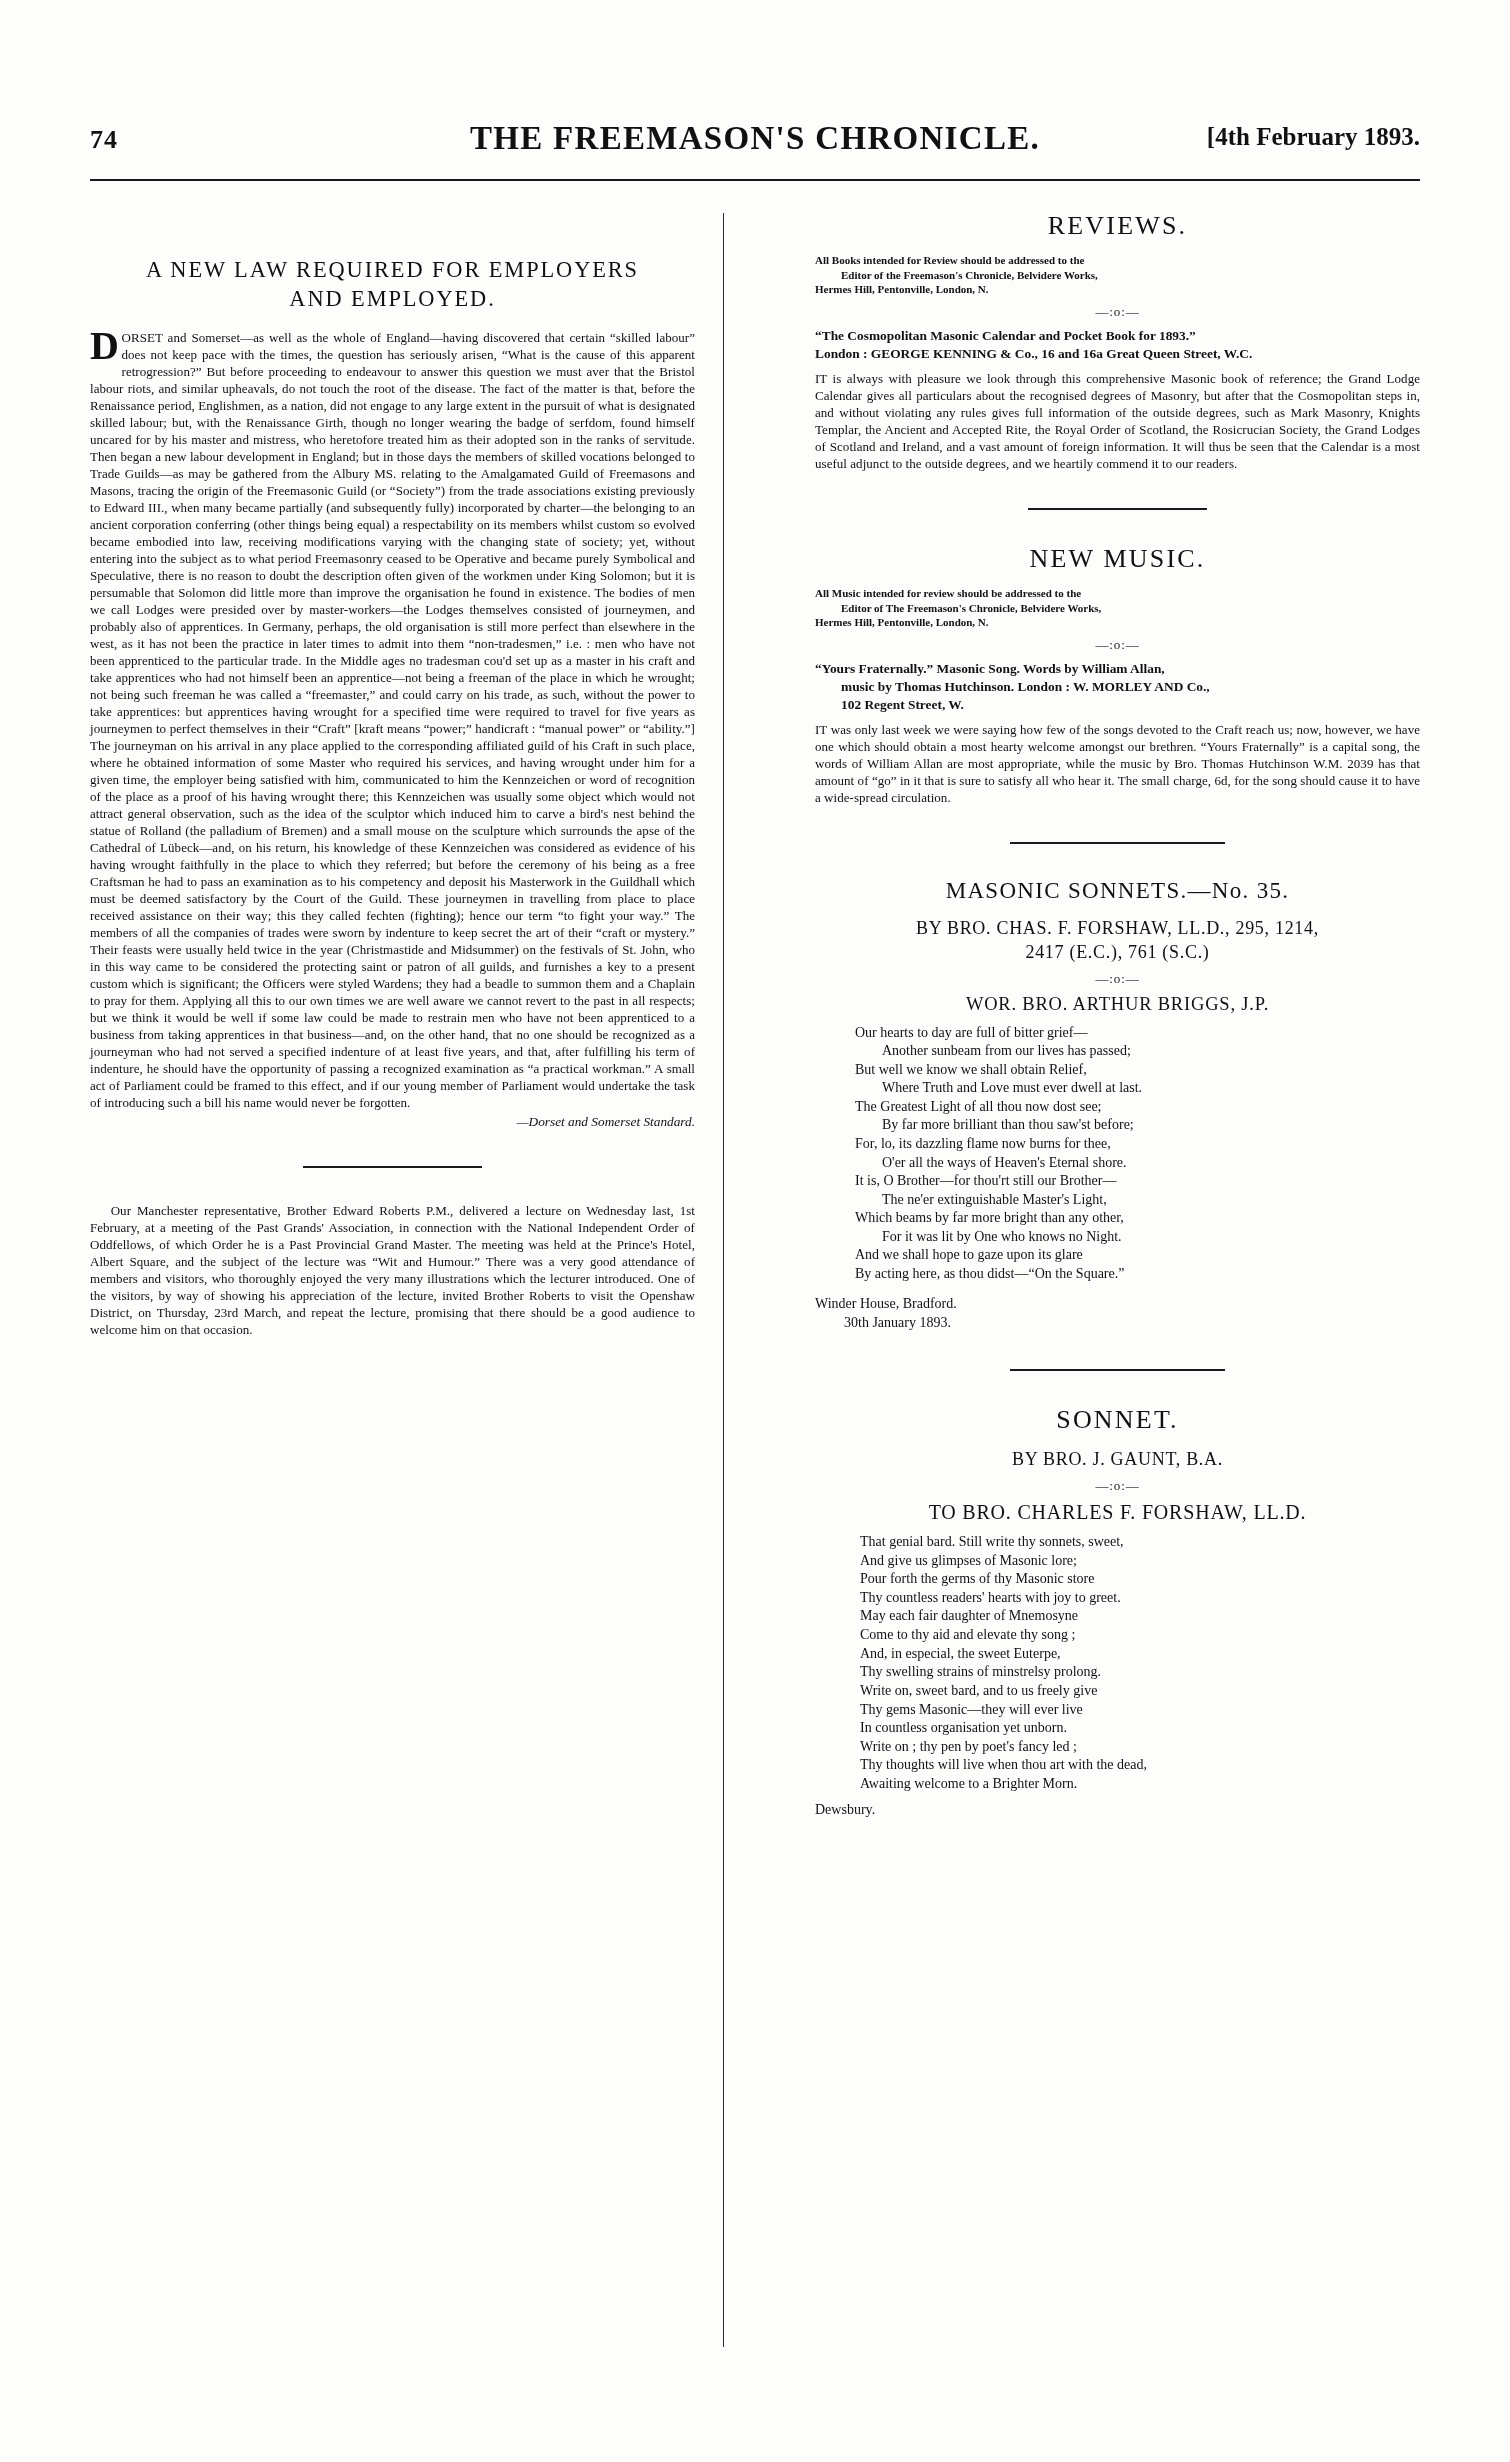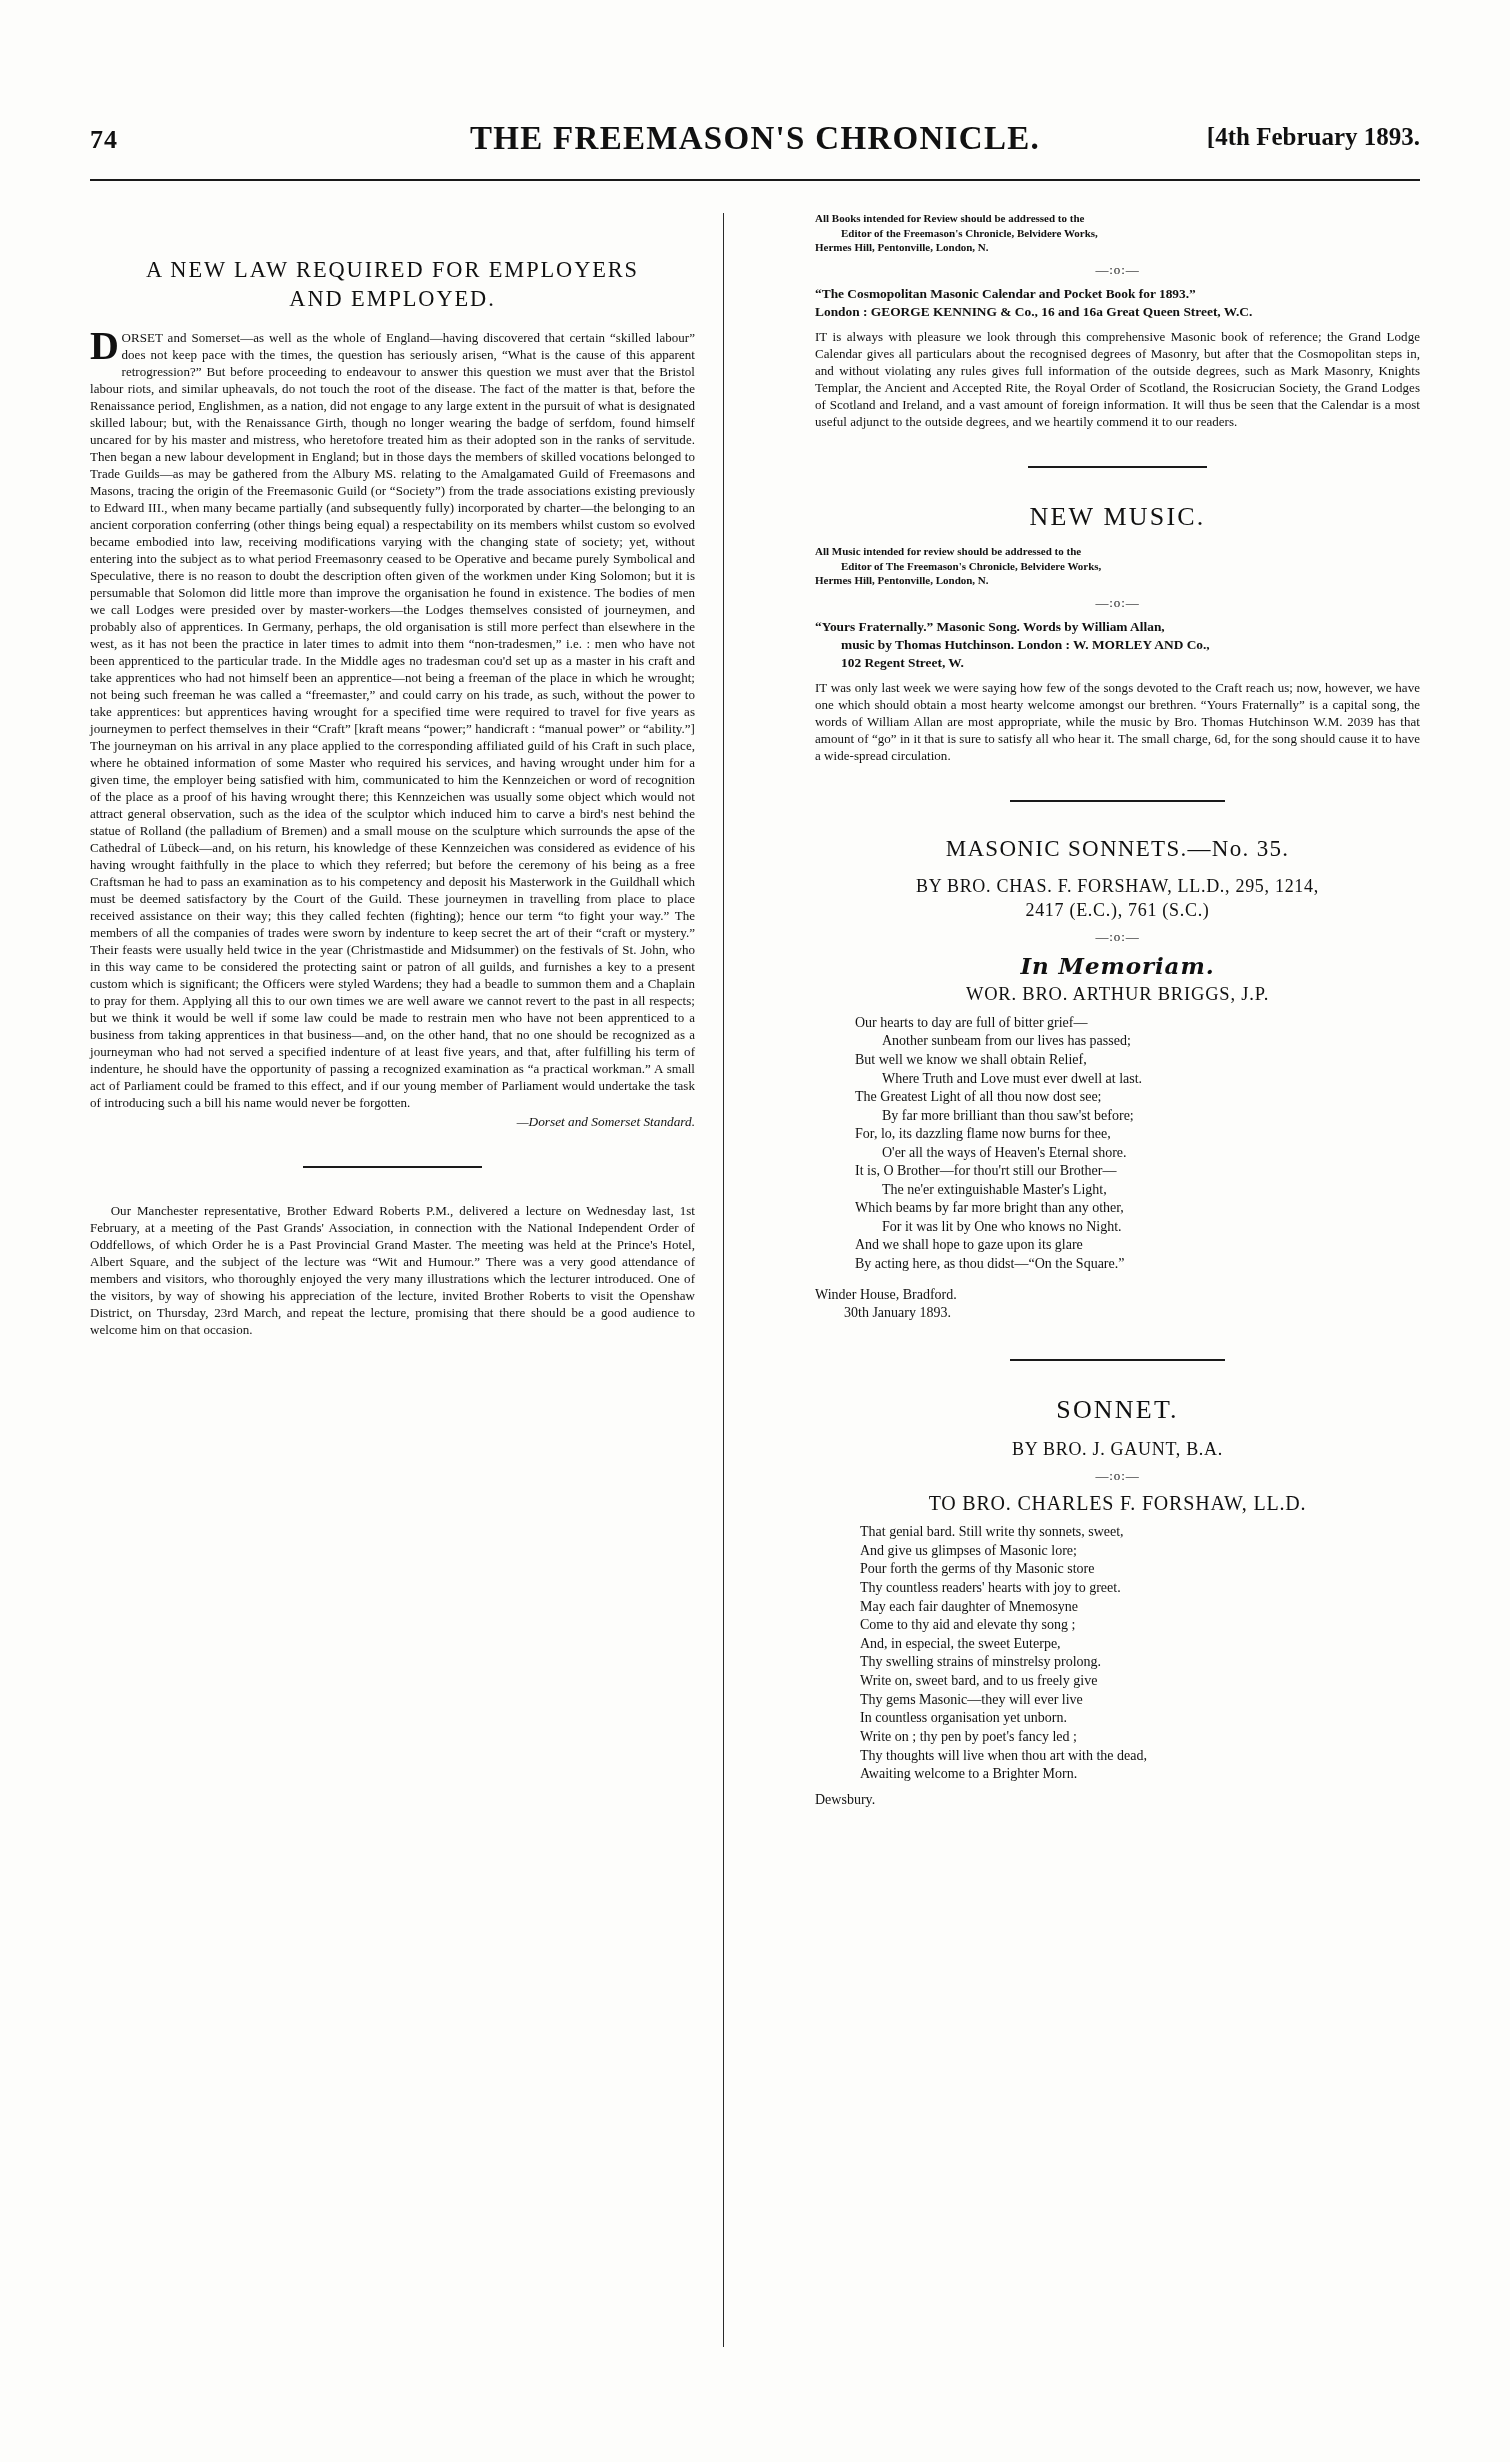--- a/index.html
+++ b/index.html
@@ -267,6 +267,7 @@
 
   <div class="col col-right">
 
+    <h2 class="section-title">REVIEWS.</h2>
 
     <p class="address">
       <span class="hang first">All Books intended for Review should be addressed to the</span>

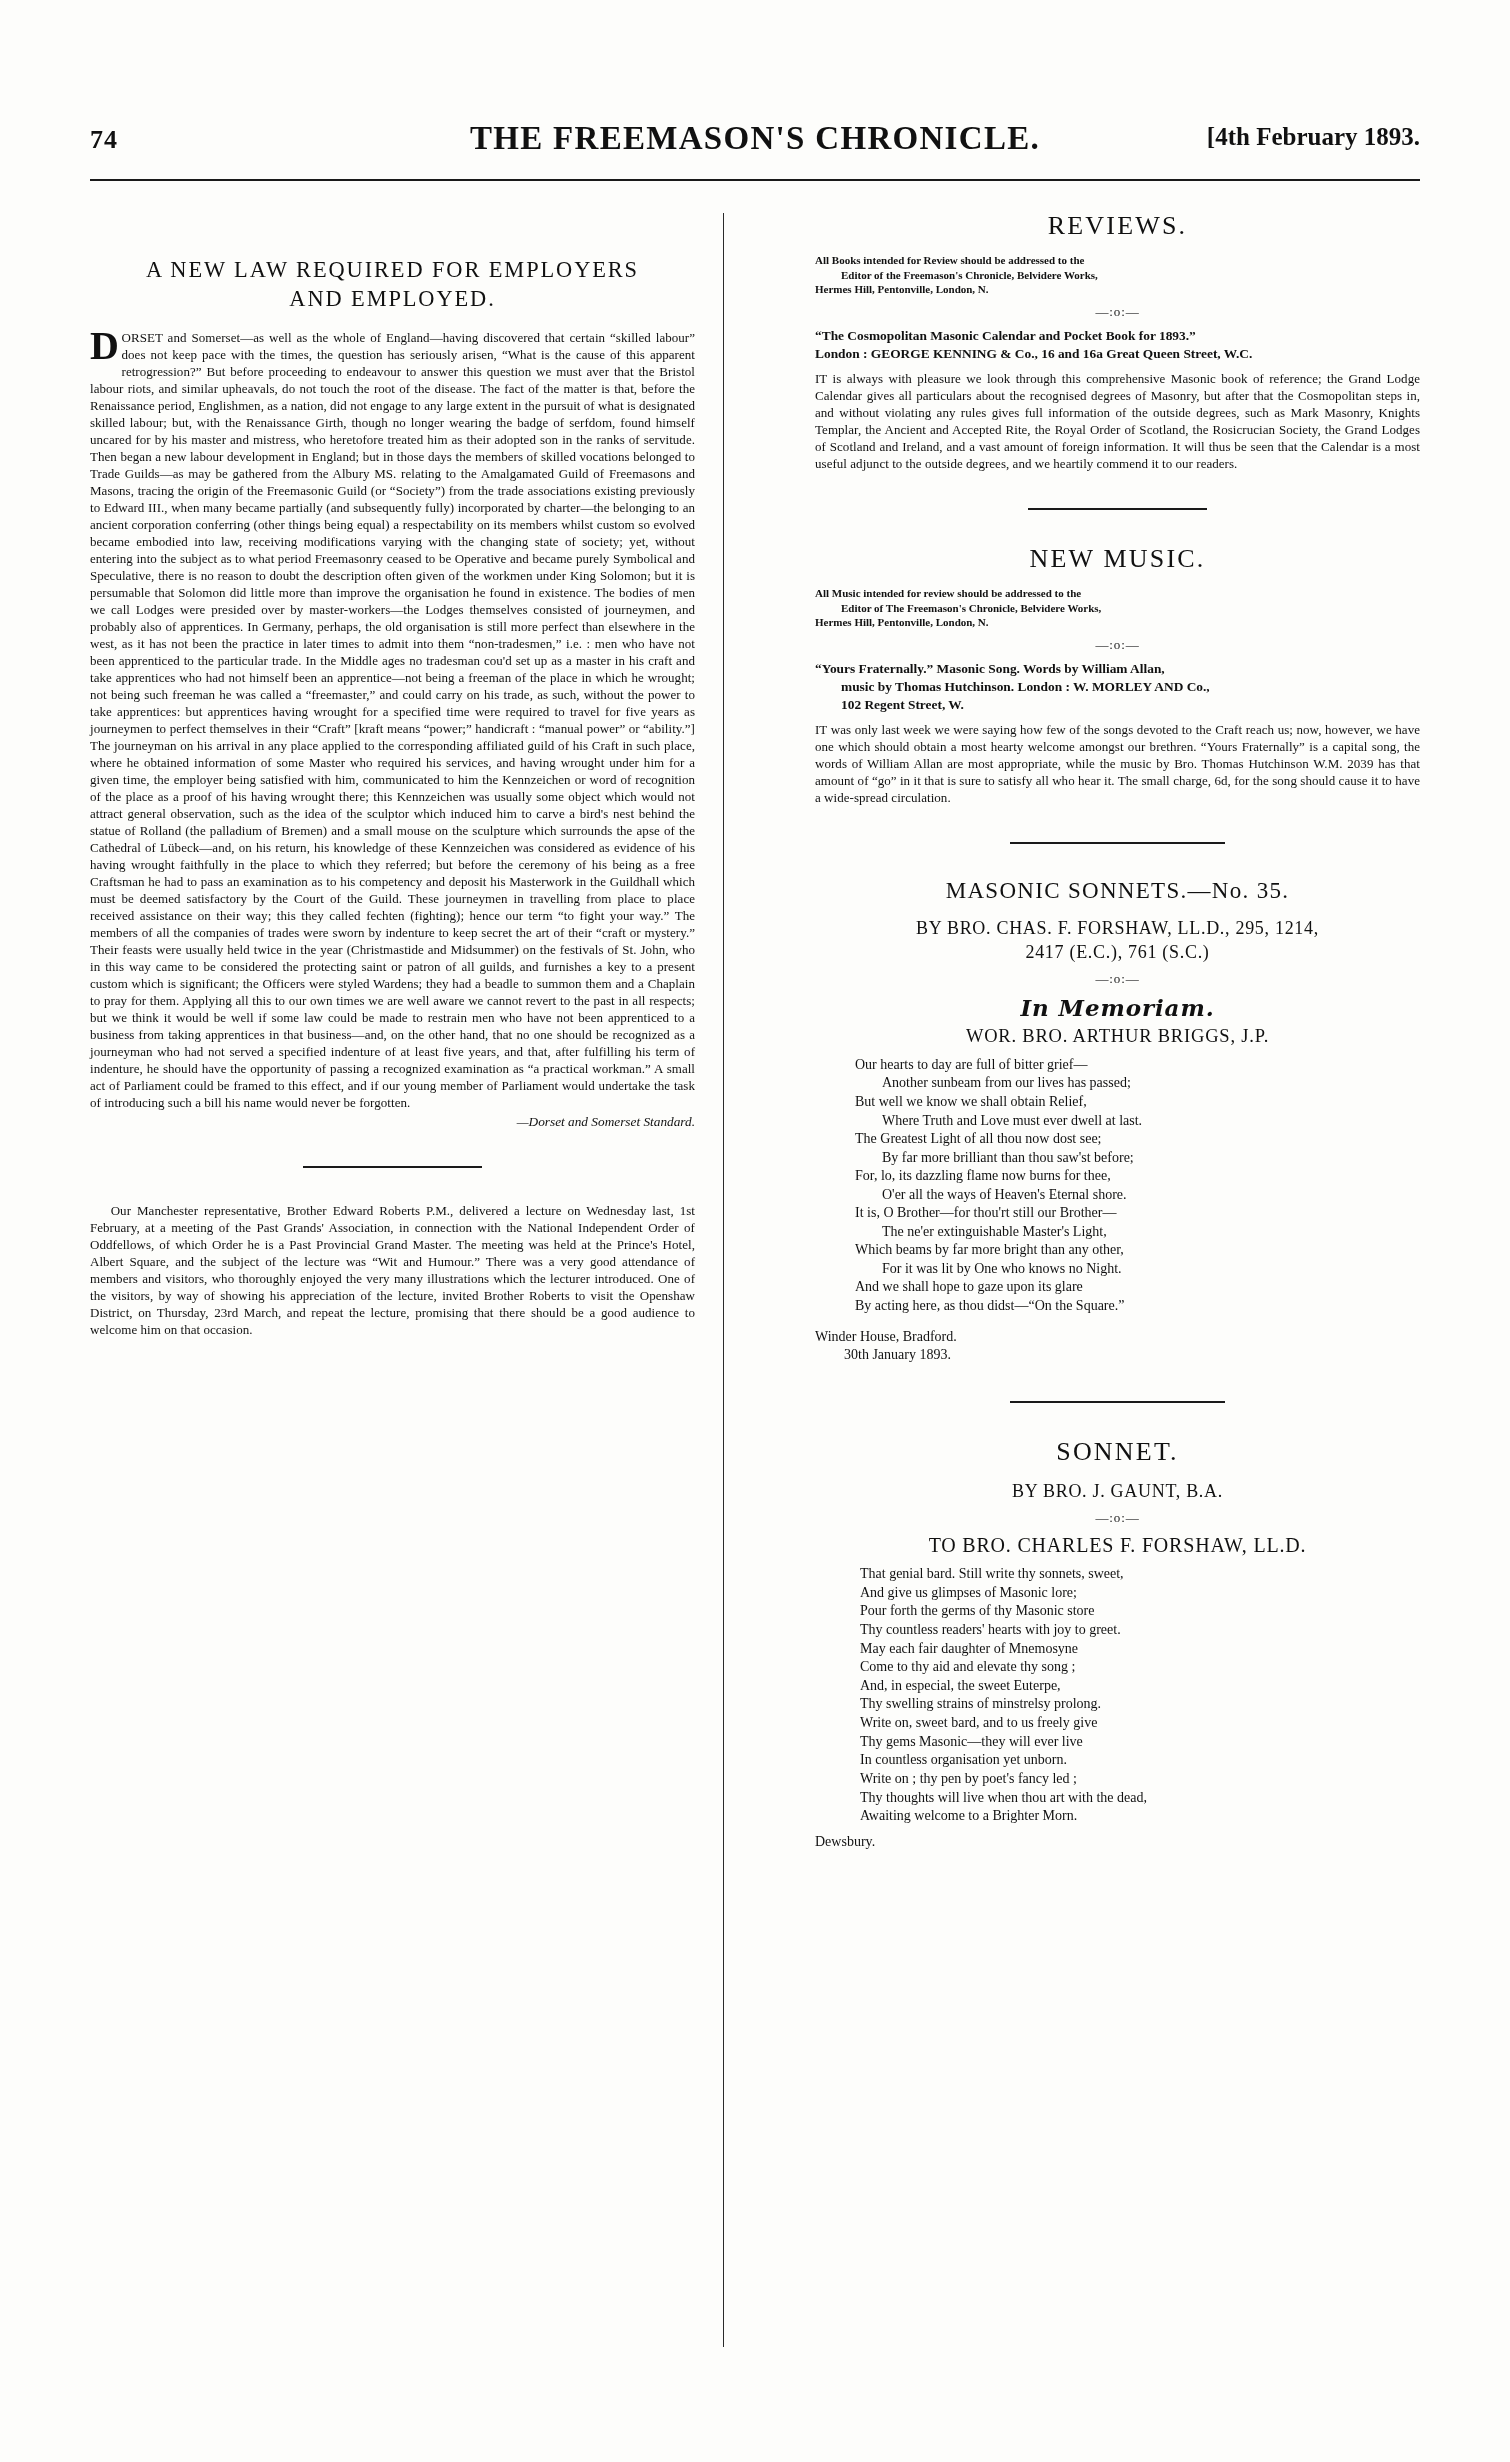--- a/index.html
+++ b/index.html
@@ -315,7 +315,6 @@
 
     <div class="orn-colon">—:o:—</div>
 
-    <div class="memoriam">In Memoriam.</div>
 
     <div class="subject">WOR. BRO. ARTHUR BRIGGS, J.P.</div>
 

